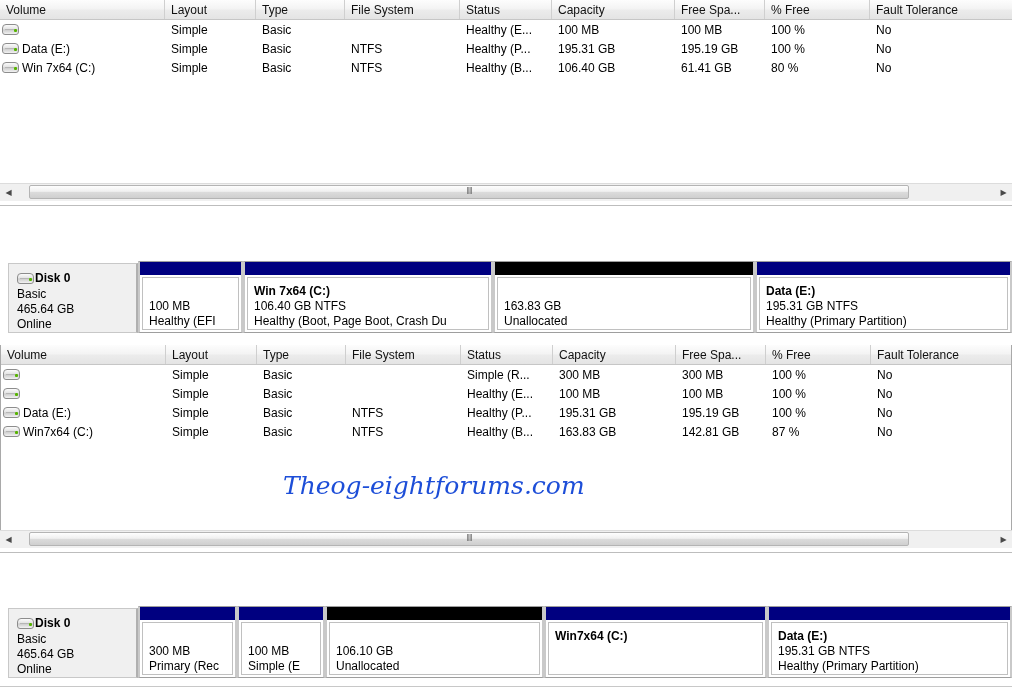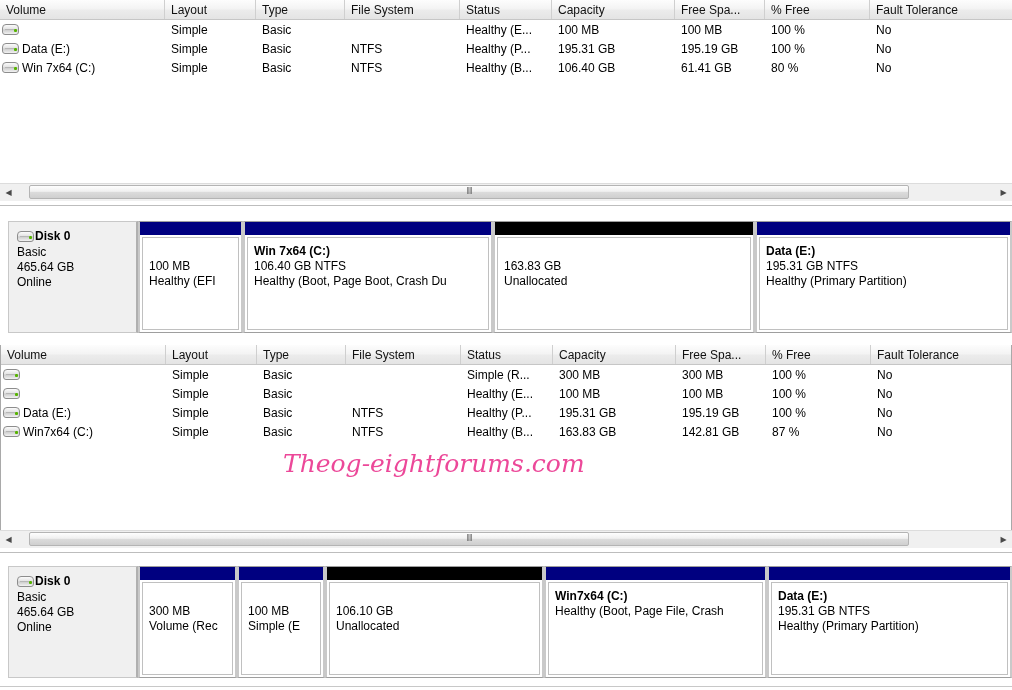--- a/index.html
+++ b/index.html
@@ -136,7 +136,7 @@
     border-top: 1px solid #bdbdbd;
     box-sizing: border-box;
   }
-  .diskrow { position: absolute; display: flex; }
+  .diskrow { position: absolute; display: flex; align-items: flex-end; }
   .disk-info {
     width: 130px;
     flex: 0 0 130px;

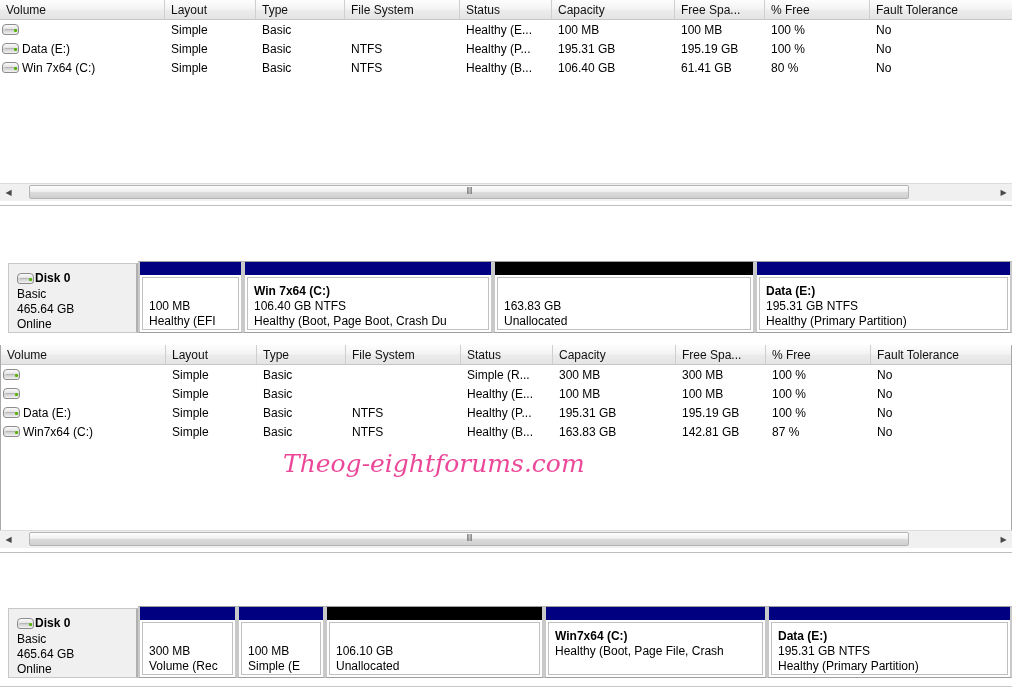--- a/index.html
+++ b/index.html
@@ -396,7 +396,7 @@
       </div>
   </div>
 
-  <div class="watermark" style="left: 283px; top: 449px; color: #ec4899;">Theog-eightforums.com</div>
+  <div class="watermark" style="left: 283px; top: 471px; color: #1d4ed8;">Theog-eightforums.com</div>
 
   <div class="hscroll" id="scroll-bottom" style="top:530px; width:1012px;">
     <div class="sb-arrow">◀</div>

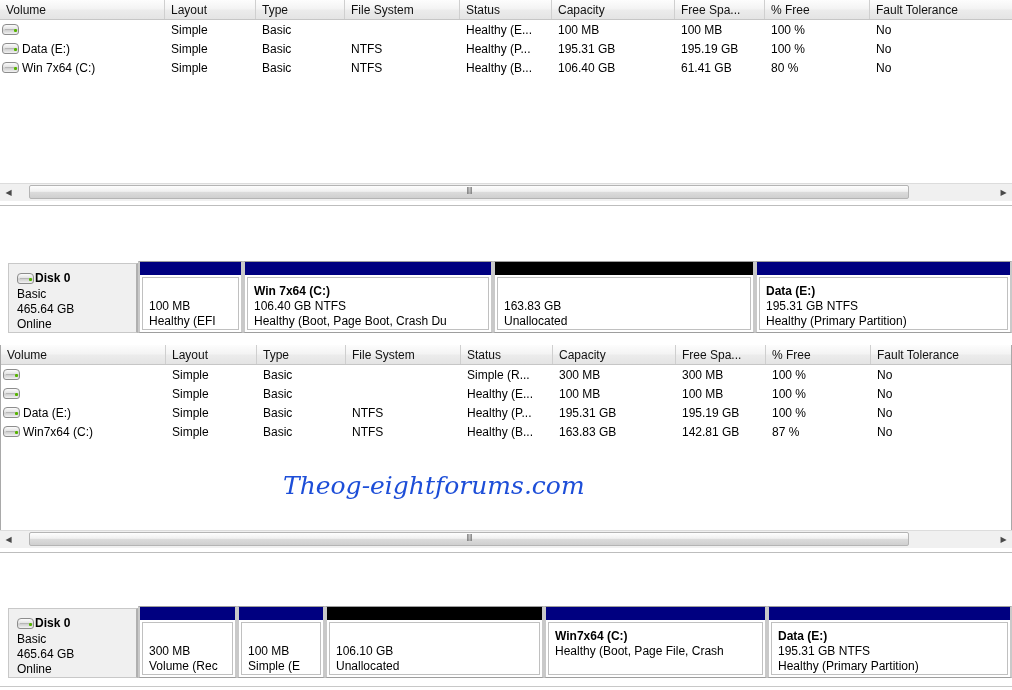--- a/index.html
+++ b/index.html
@@ -448,7 +448,6 @@
             <div class="capbar"></div>
             <div class="pbody">
               <div class="p-name">Win7x64  (C:)</div>
-              <div class="p-line">Healthy (Boot, Page File, Crash</div>
             </div>
           </div>
           <div class="part" style="width: 245px; flex: 0 0 245px;">

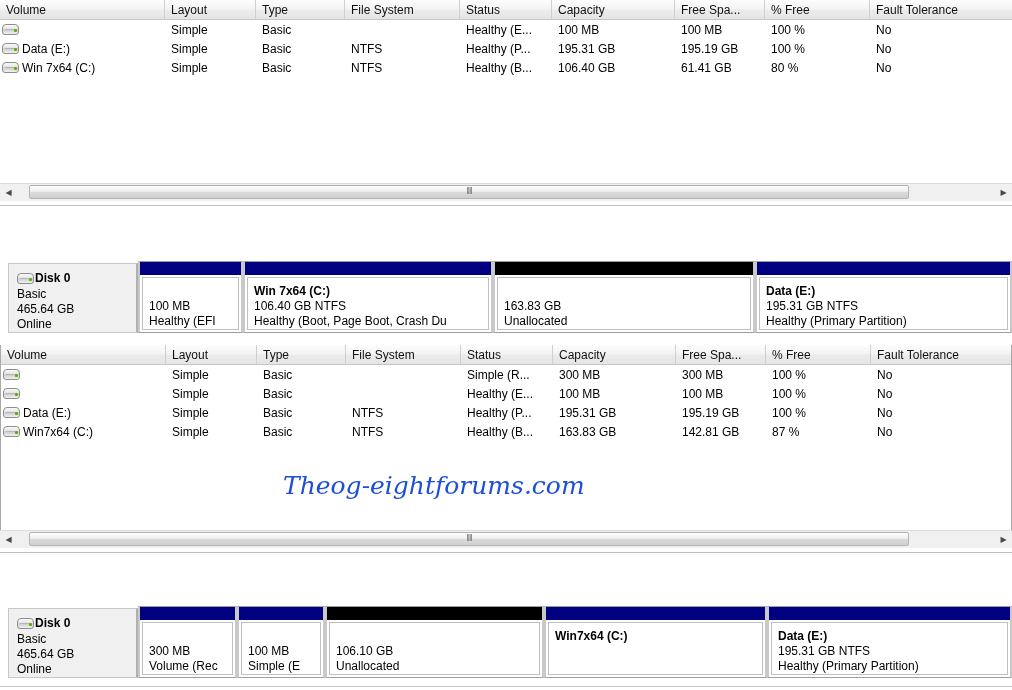--- a/index.html
+++ b/index.html
@@ -425,7 +425,7 @@
             <div class="pbody">
               <div style="height: 15px;"></div>
               <div class="p-line">300 MB</div>
-              <div class="p-line">Volume (Rec</div>
+              <div class="p-line">Primary (Rec</div>
             </div>
           </div>
           <div class="part" style="width: 88px; flex: 0 0 88px;">

